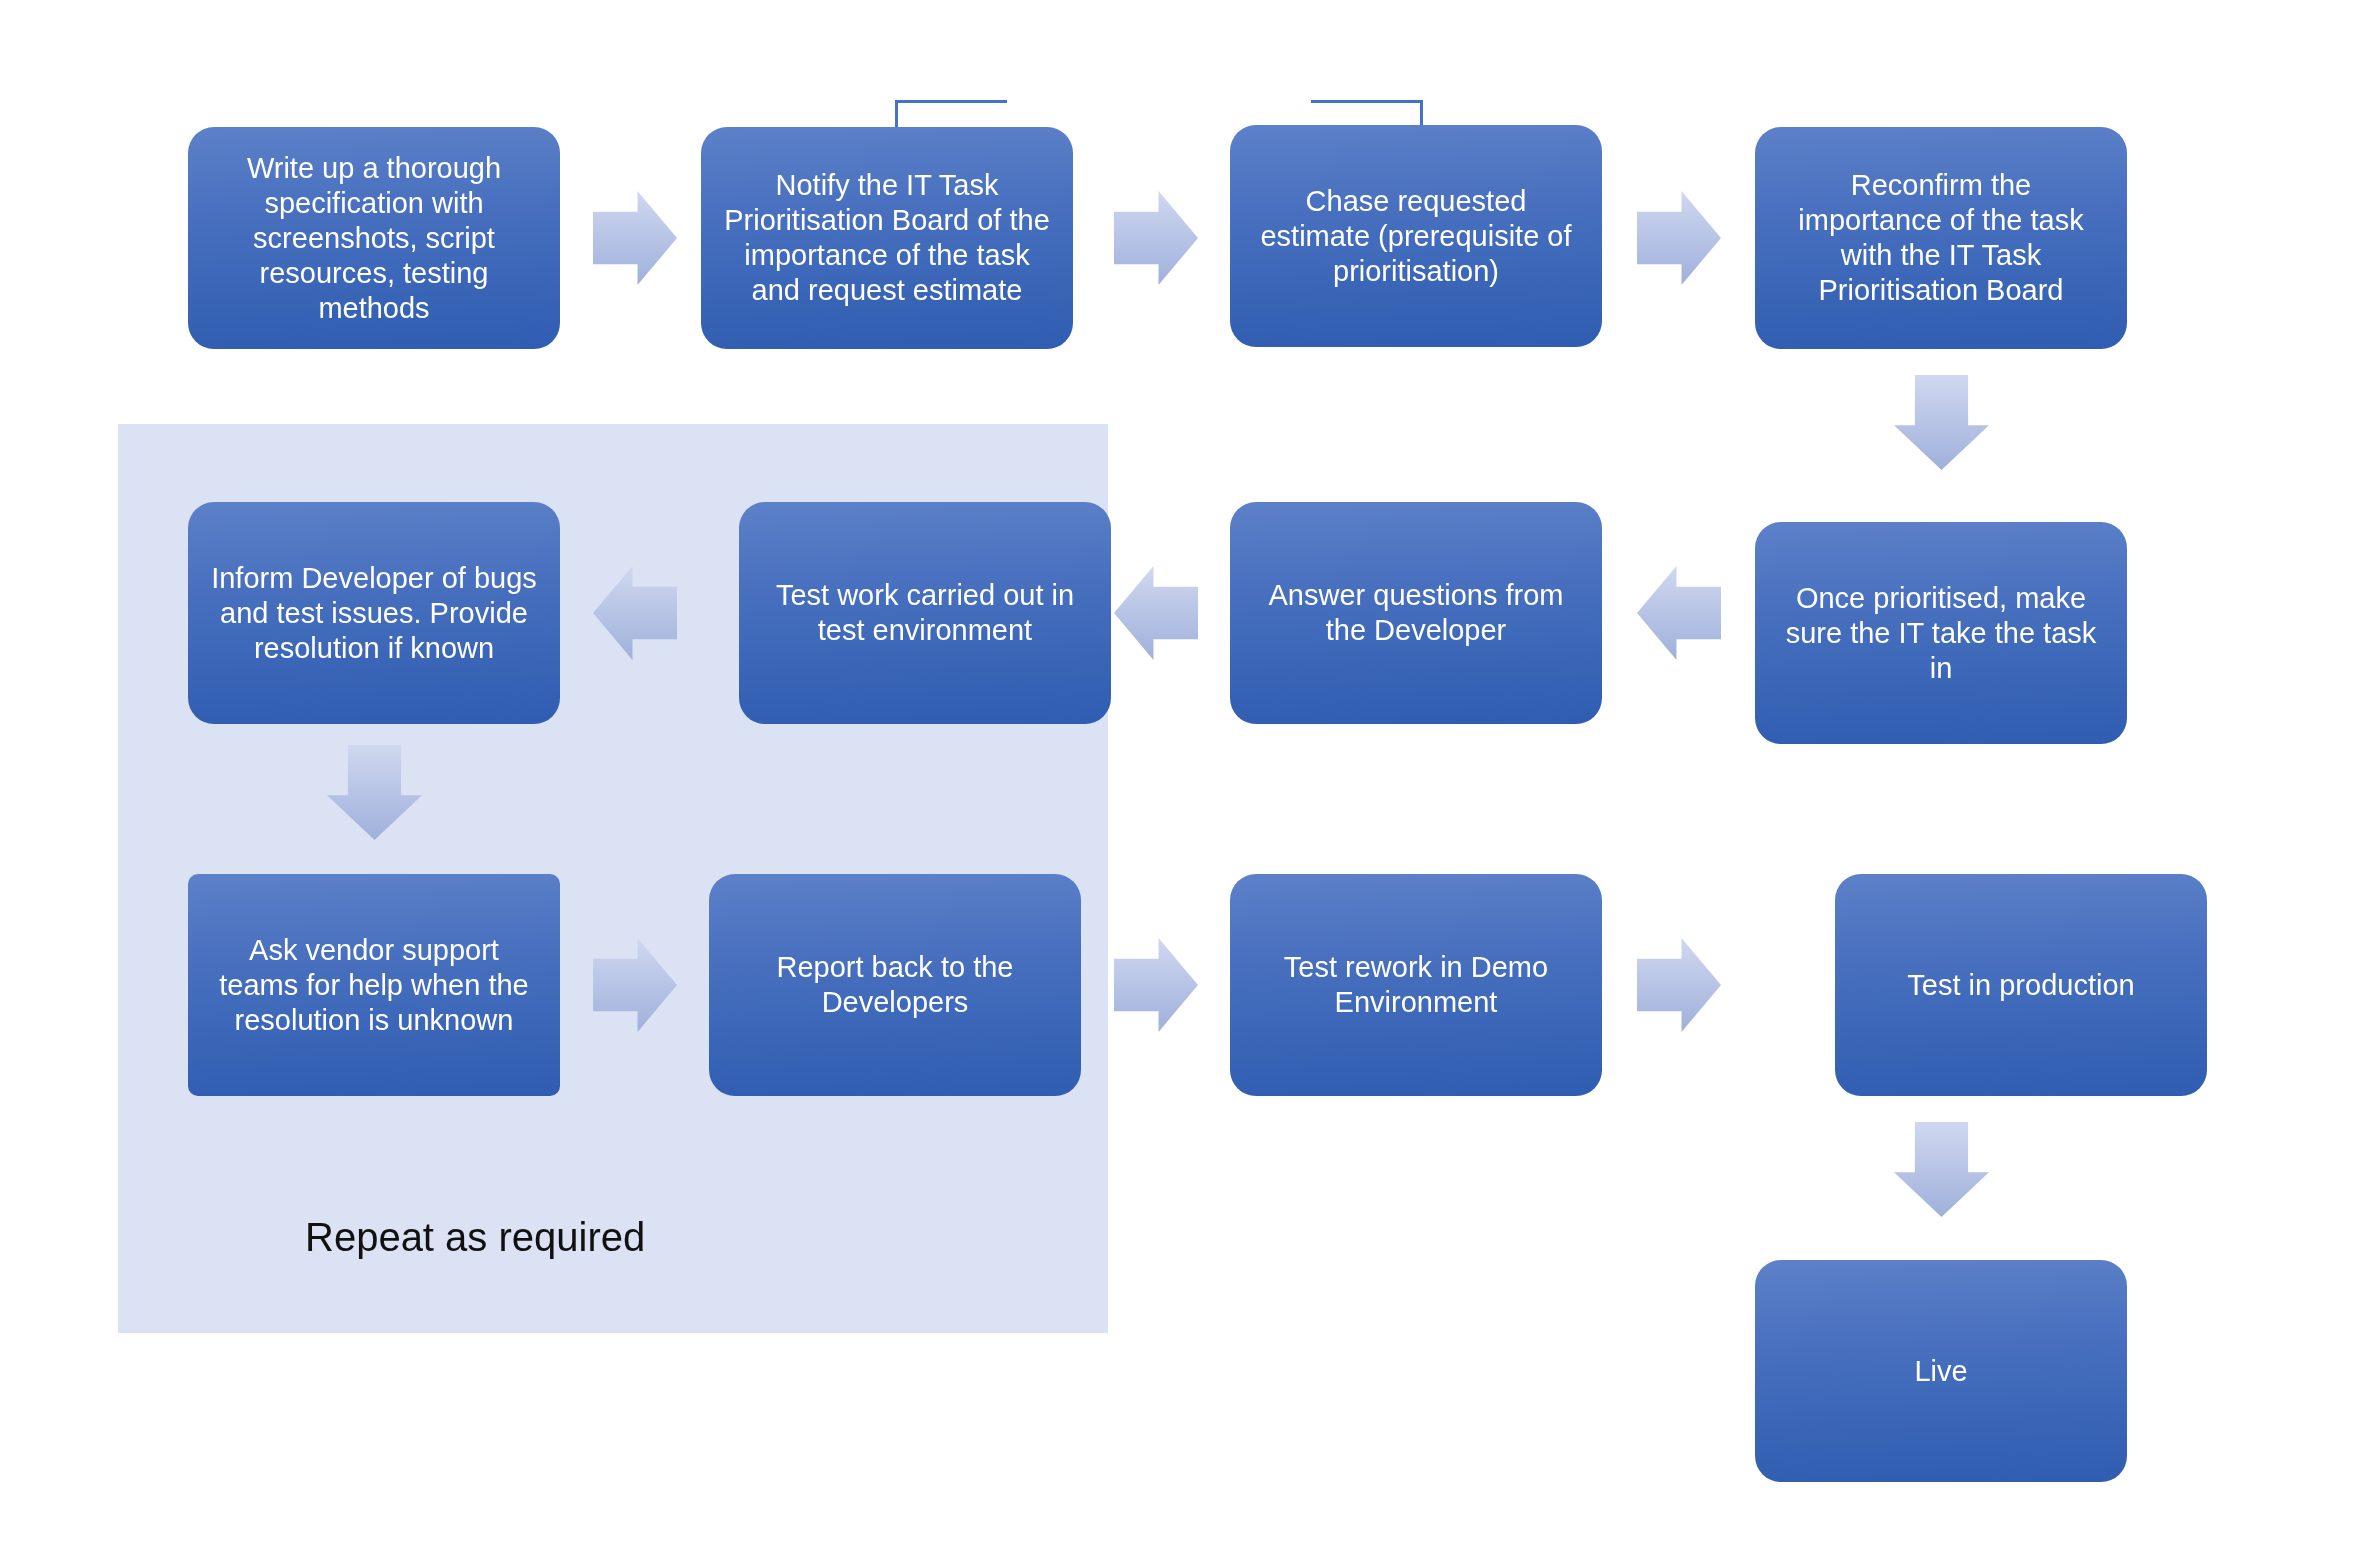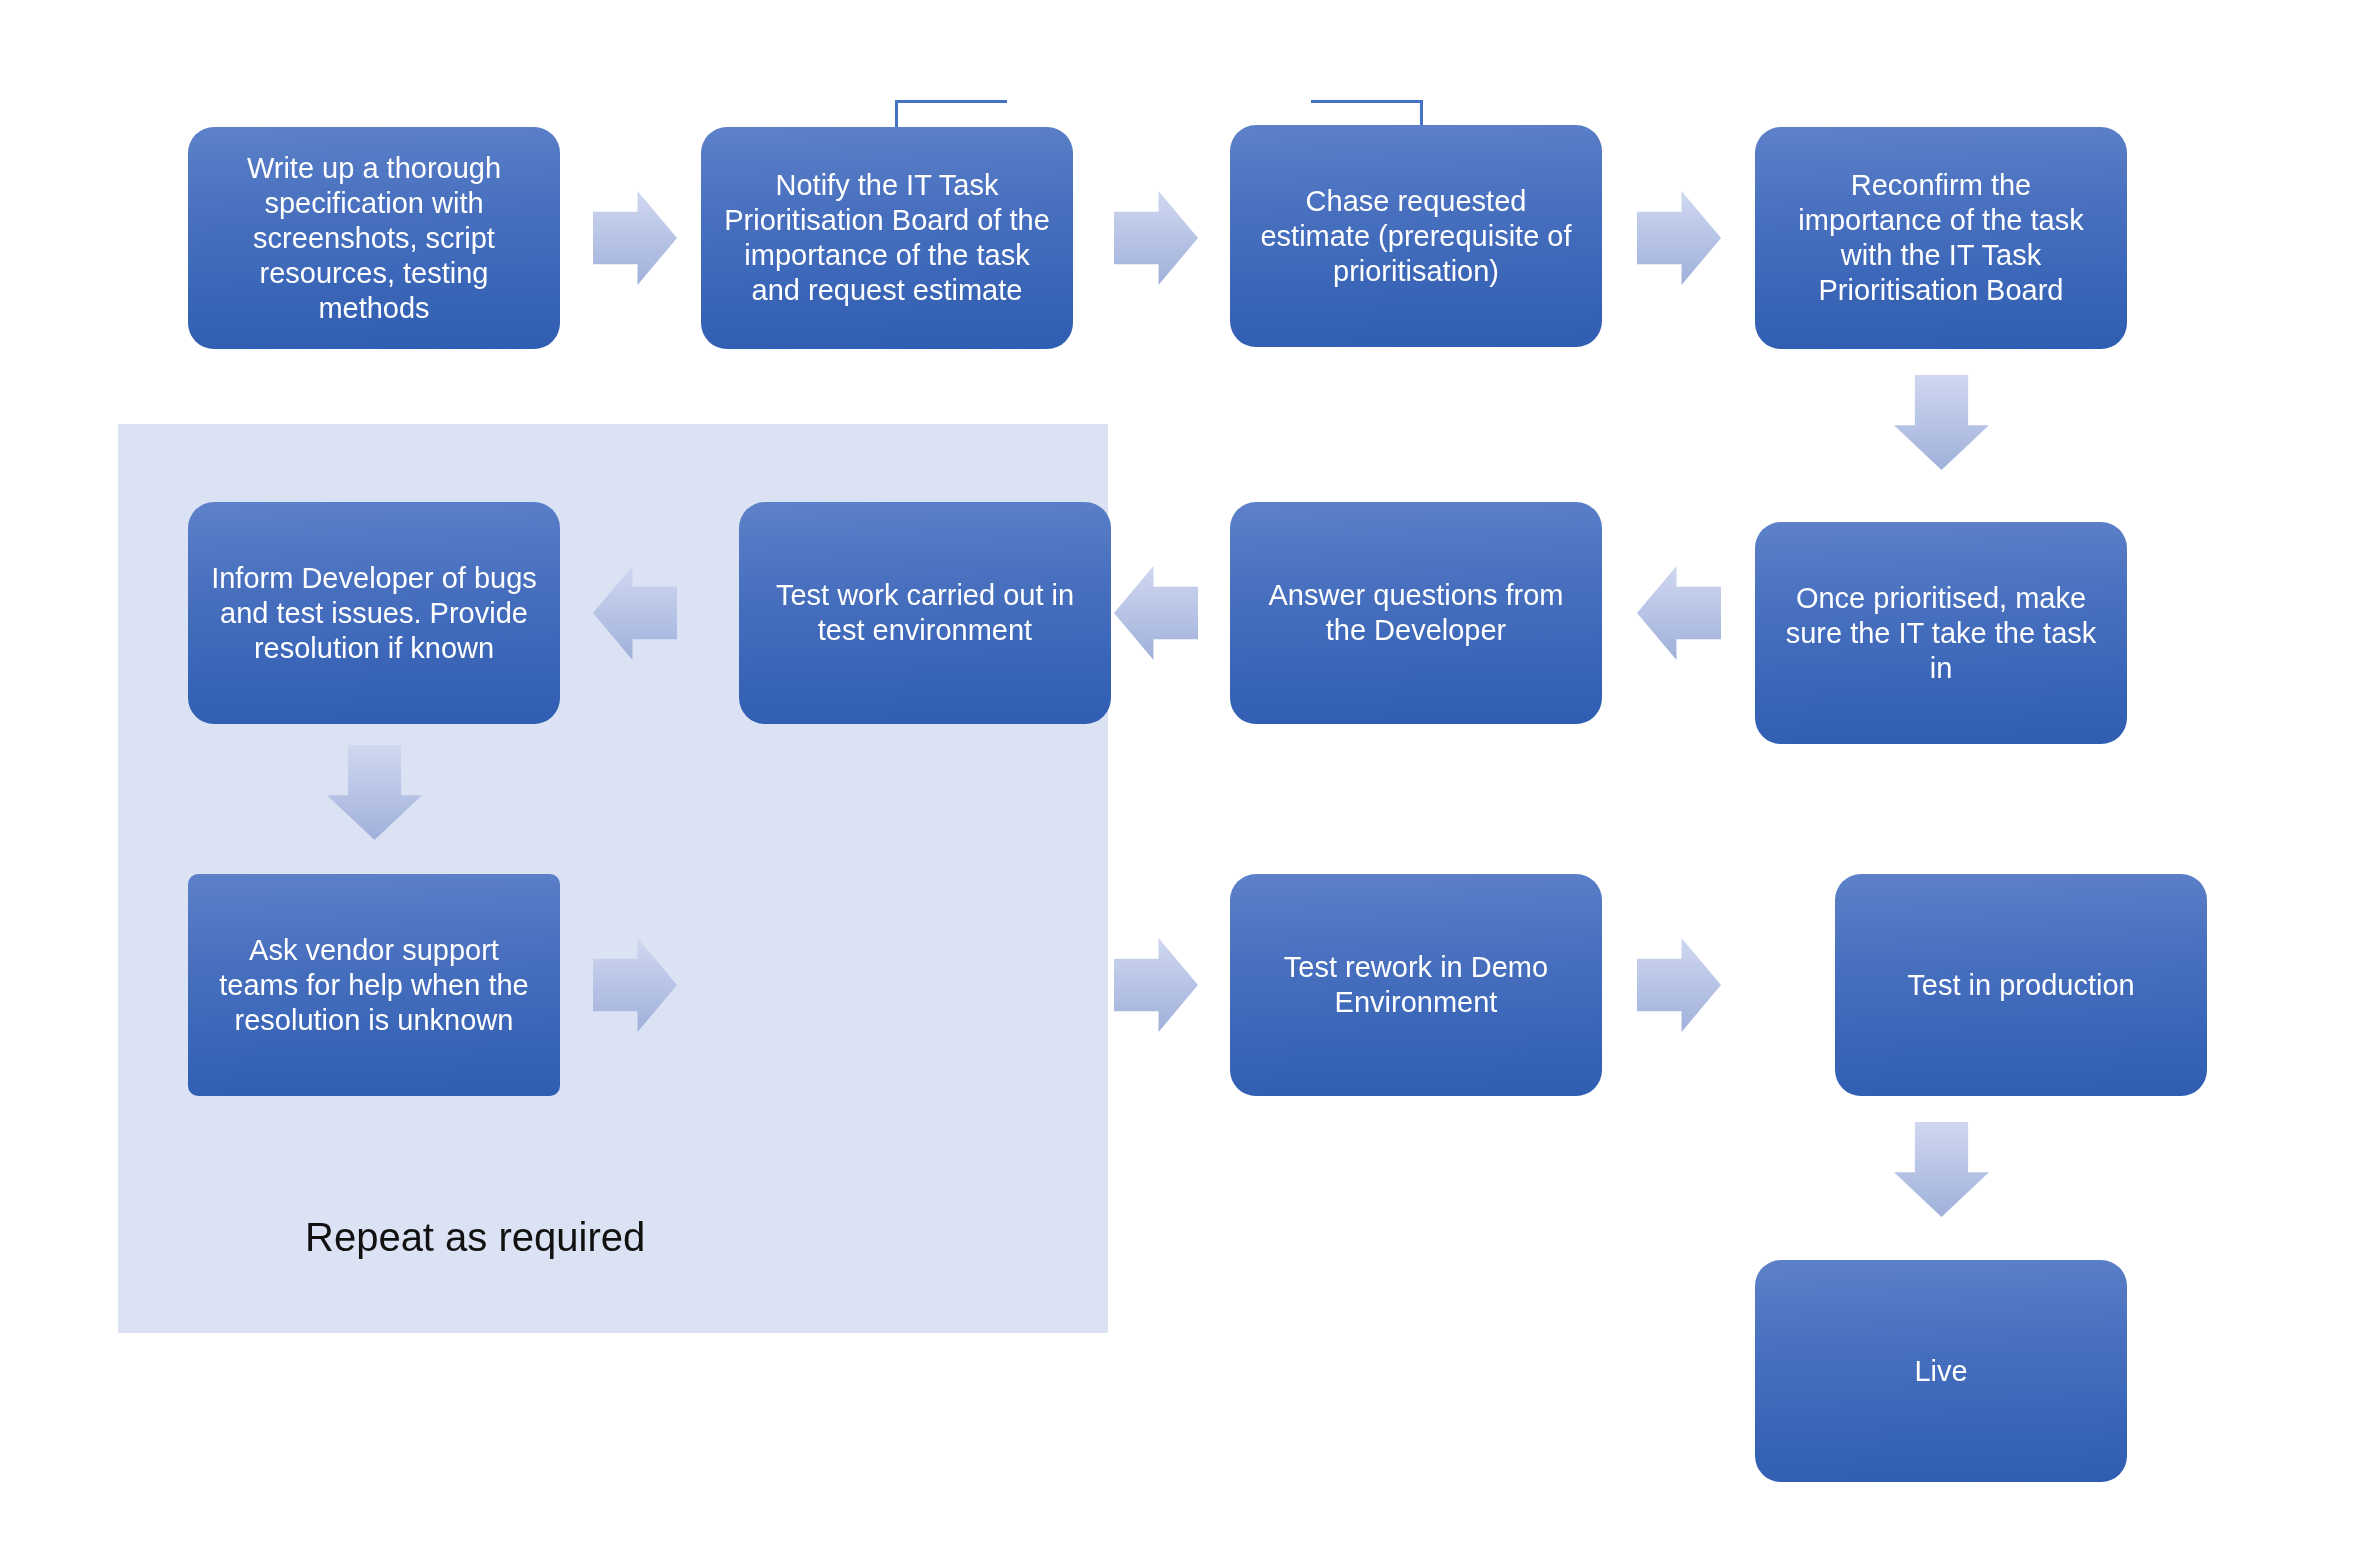--- a/index.html
+++ b/index.html
@@ -138,6 +138,9 @@
   <div class="node" style="left:188px; top:874px;border-radius:10px;">
     <span>Ask vendor support teams for help when the resolution is unknown</span>
   </div>
+  <div class="node" style="left:709px; top:874px;">
+    <span>Report back to the Developers</span>
+  </div>
   <div class="node" style="left:1230px; top:874px;">
     <span>Test rework in Demo Environment</span>
   </div>

